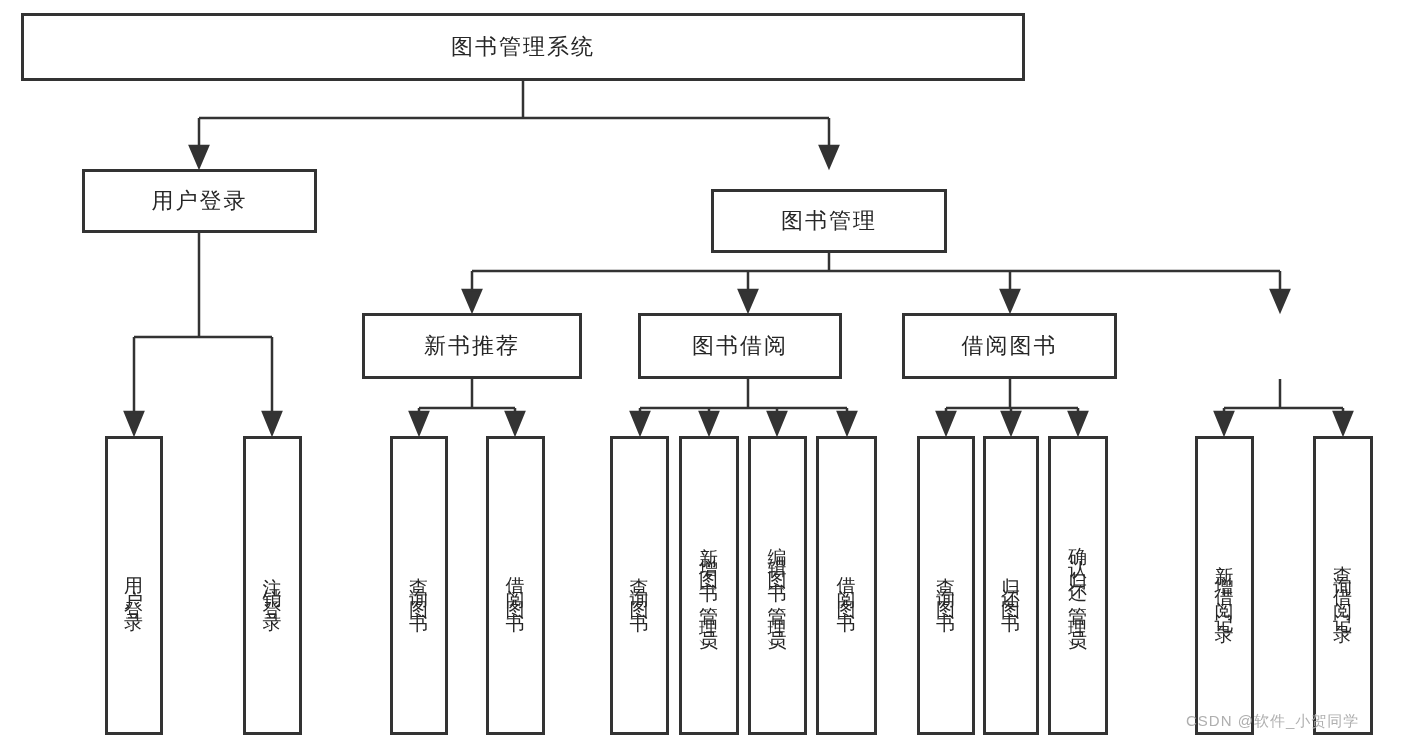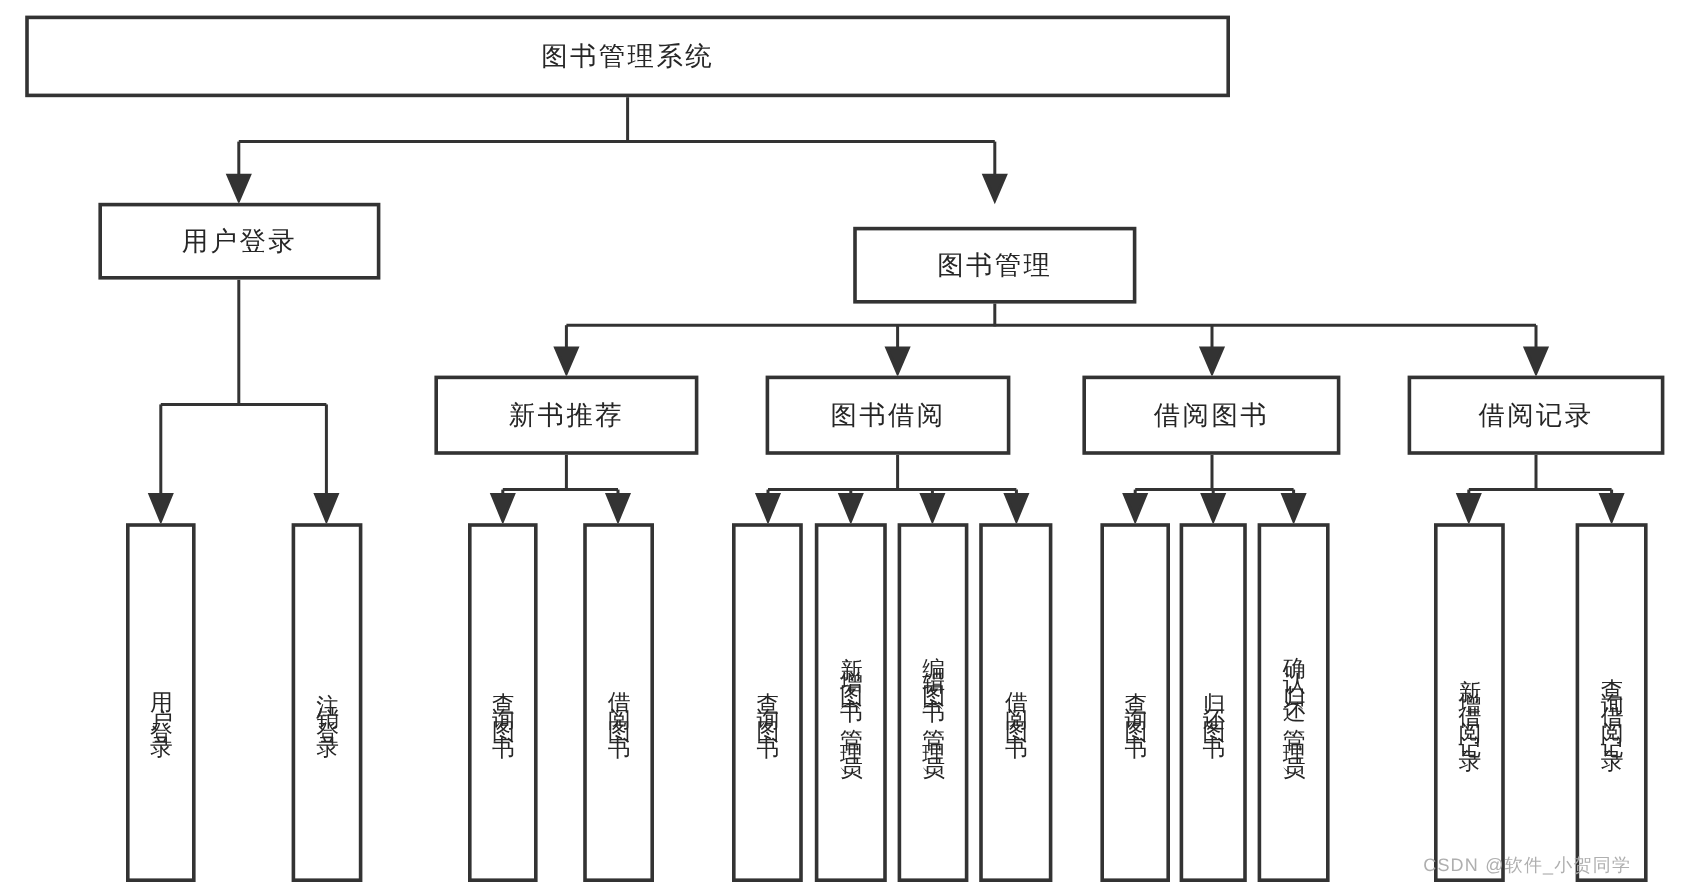--- a/index.html
+++ b/index.html
@@ -158,9 +158,6 @@
   <div class="node hbox" style="left:902px; top:313px; width:215px; height:66px;">
     <span class="lbl">借阅图书</span>
   </div>
-  <div class="node hbox" style="left:1173px; top:313px; width:214px; height:66px;">
-    <span class="lbl">借阅记录</span>
-  </div>
 
   <div class="node vbox" style="left:105px; top:436px; width:58px; height:299px;">
     <span class="lbl">用户登录</span>

